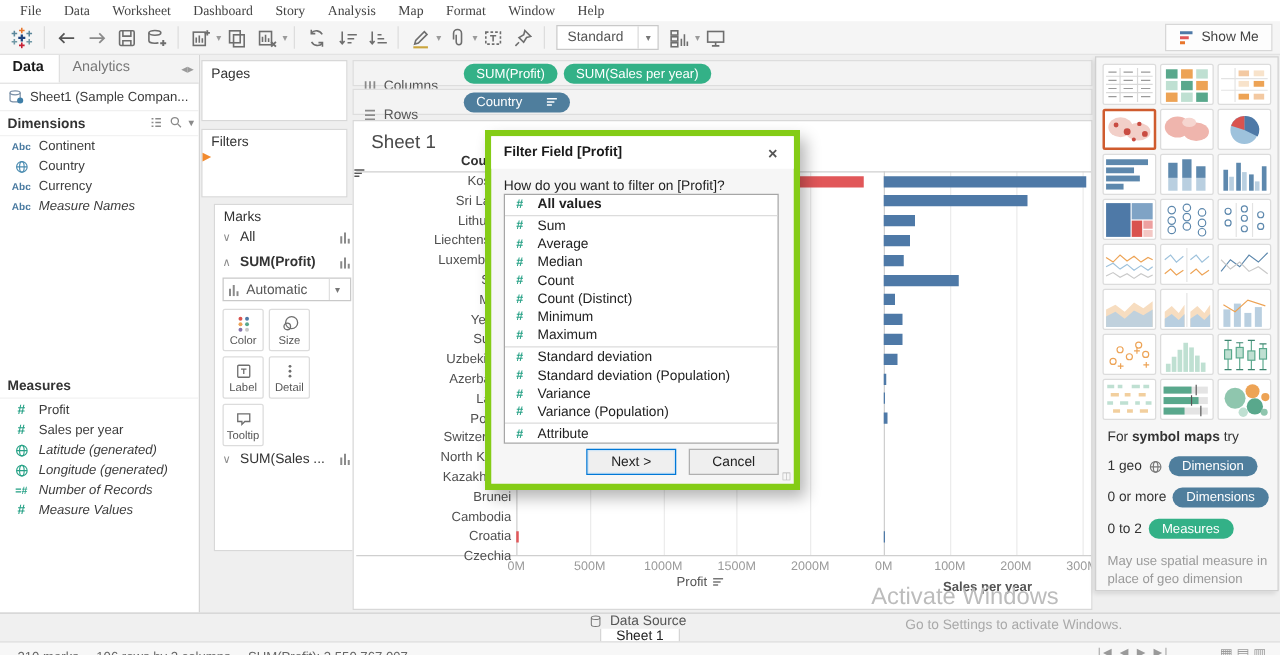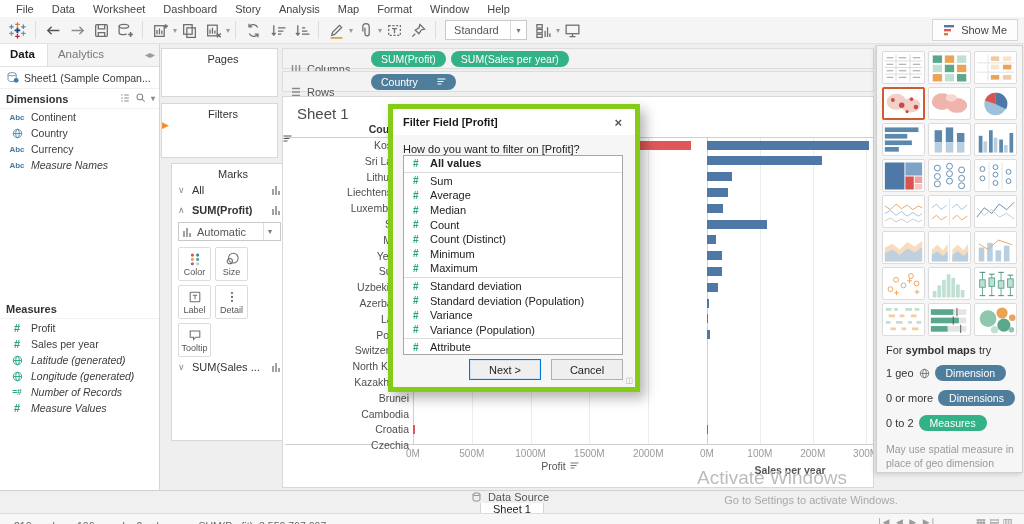--- a/index.html
+++ b/index.html
@@ -9,7 +9,7 @@
   
   #menubar{position:absolute;left:0;top:0;width:1024px;height:17px;background:#fff;
            display:flex;align-items:center;padding-left:8px;gap:2px;}
-  .menu-item{padding:1px 8px;color:#444;font-size:11px;cursor:default;}
+  .menu-item{padding:1px 8px;color:#444;font-size:11px;cursor:default;font-family:Liberation Serif, serif;}
   
   #toolbar{position:absolute;left:0;top:17px;width:1024px;height:27px;background:#f5f5f5;
            border-bottom:1px solid #e3e3e3;display:flex;align-items:center;padding-left:6px;}

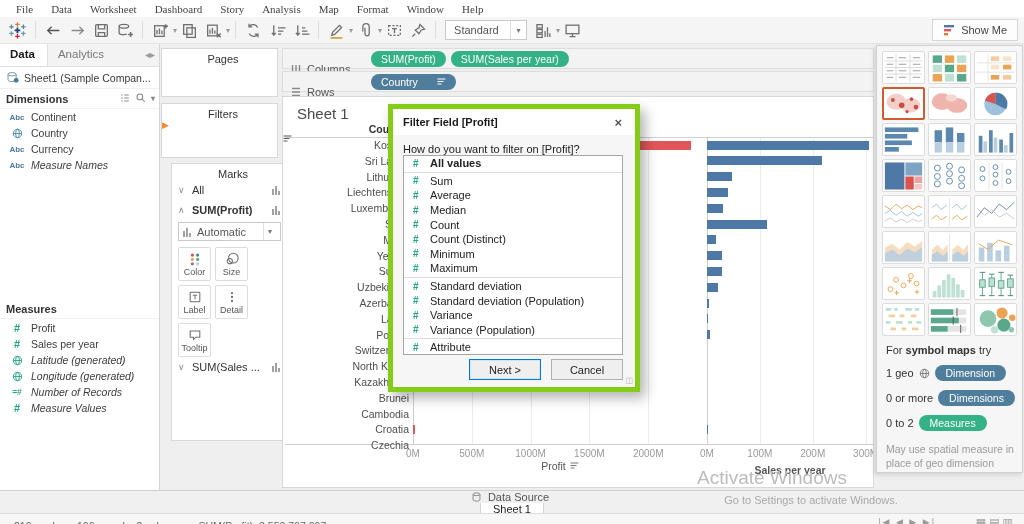--- a/index.html
+++ b/index.html
@@ -47,7 +47,7 @@
   .italic{font-style:italic;}
   
   .card{position:absolute;background:#fff;border:1px solid #d8d8d8;}
-  .card-label{padding:4px 0 0 7px;font-size:11px;color:#333;text-align:center;}
+  .card-label{padding:4px 0 0 7px;font-size:11px;color:#333;}
   #filters-arrow{position:absolute;left:0px;top:16px;color:#f28a2e;font-size:9px;}
   .marks-layer{height:20px;display:flex;align-items:center;gap:5px;padding:0 6px;color:#333;}
   .marks-layer .chev{color:#8a8a8a;font-size:9px;width:9px;}

